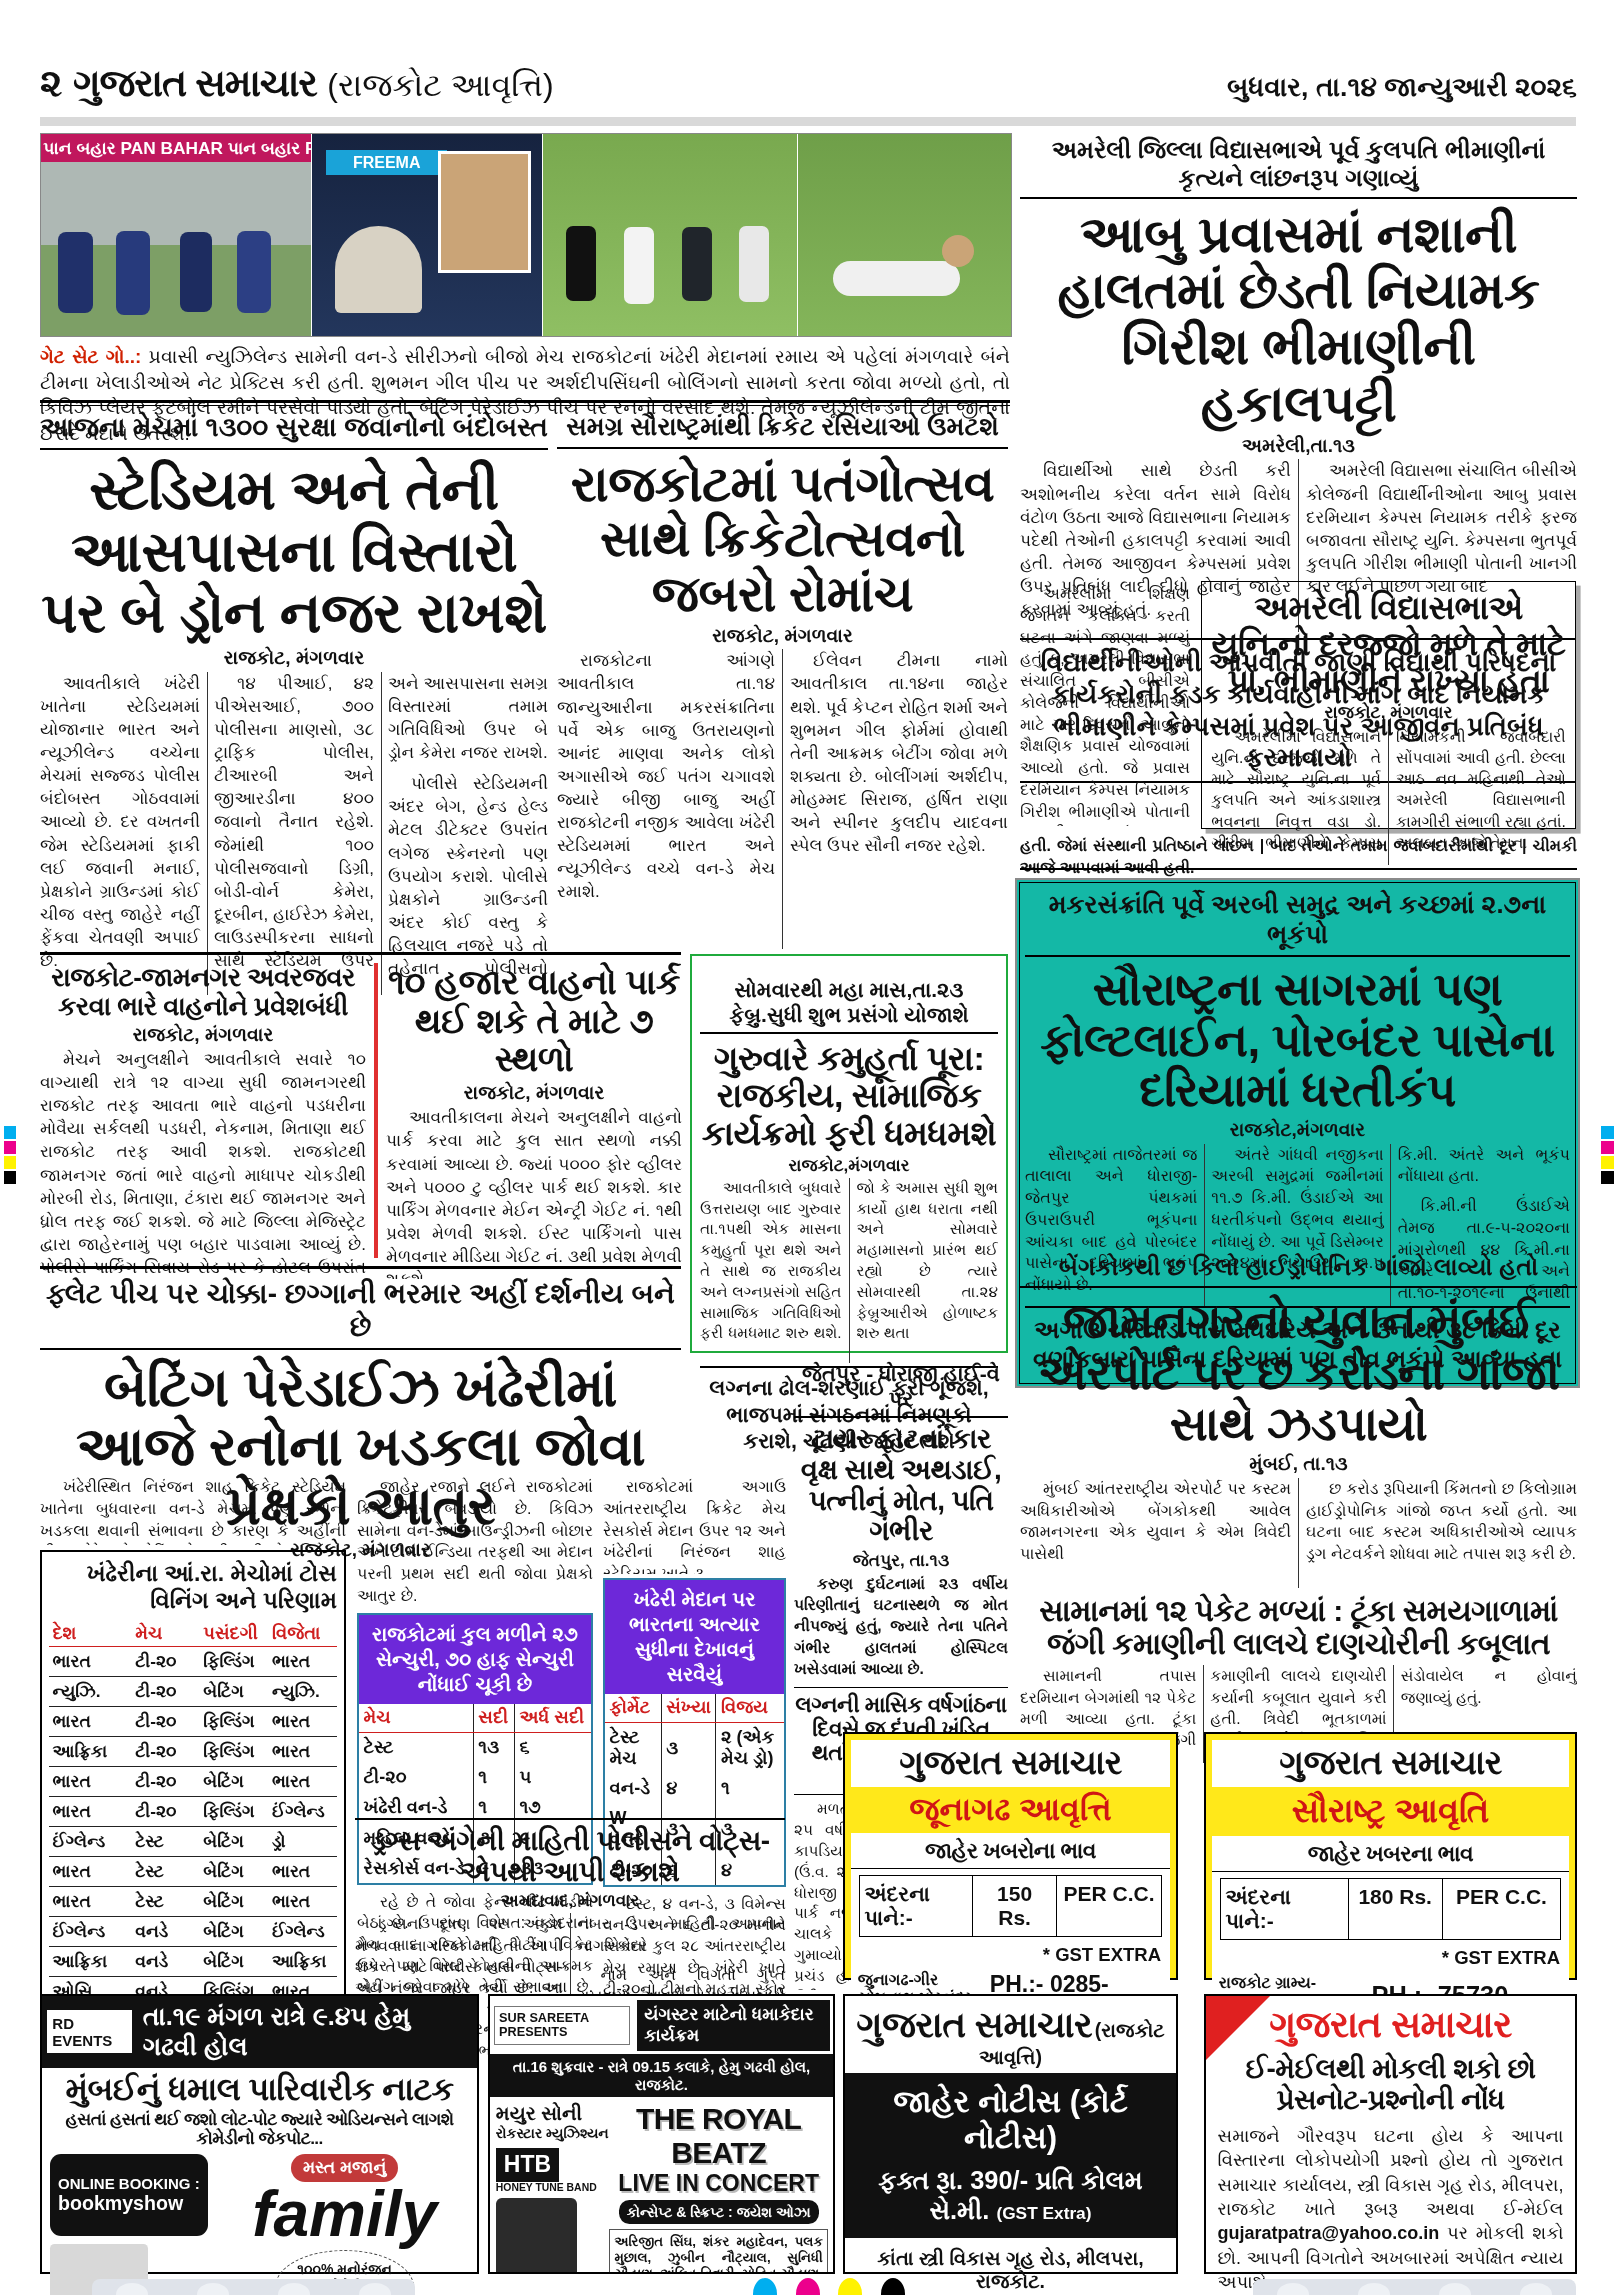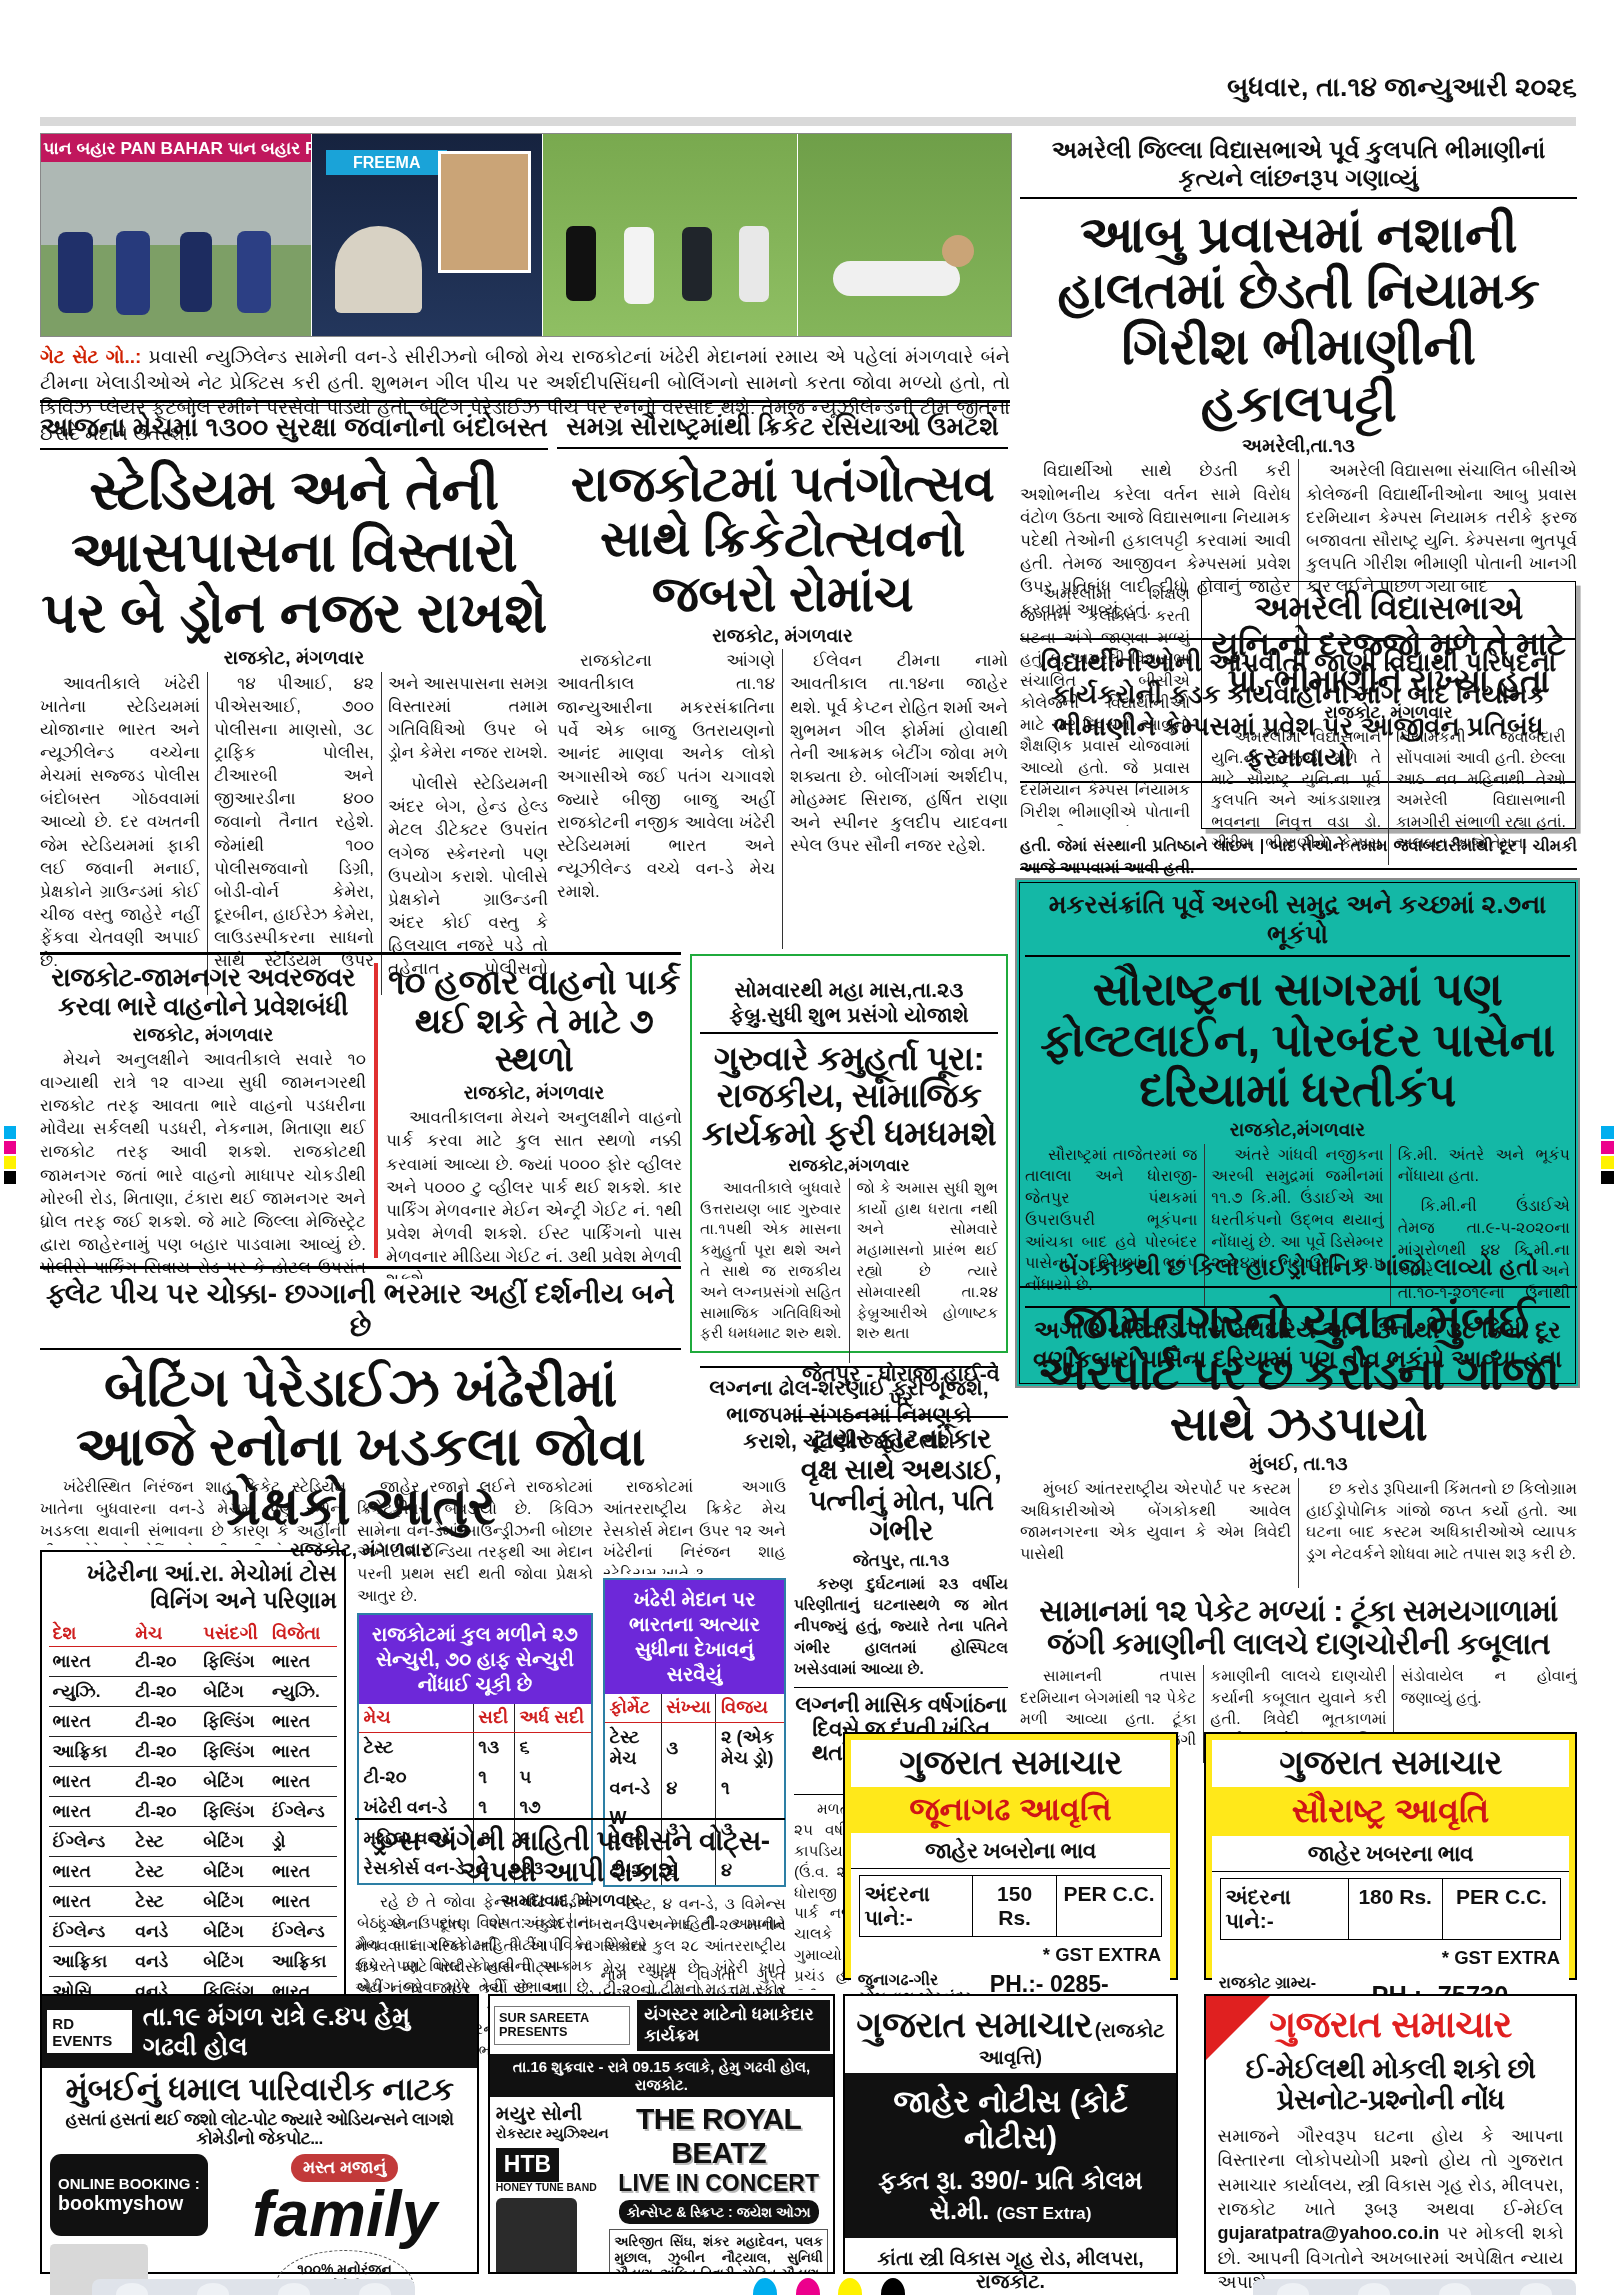--- a/index.html
+++ b/index.html
@@ -51,6 +51,11 @@
 
 <div class="page">
 
+  <div class="abs" style="left:40px;top:62px;width:809px;font-size:38px;font-weight:bold;">
+    <span>૨</span>
+    <span style="letter-spacing:-1.2px;">ગુજરાત સમાચાર</span>
+    <span style="font-size:32px;font-weight:normal;">(રાજકોટ આવૃત્તિ)</span>
+  </div>
   <div class="abs" style="right:40px;top:72px;font-size:26.6px;font-weight:bold;">બુધવાર, તા.૧૪ જાન્યુઆરી ૨૦૨૬</div>
   <div class="abs graybar" style="left:40px;top:117px;width:1536px;height:9.2px;"></div>
 

